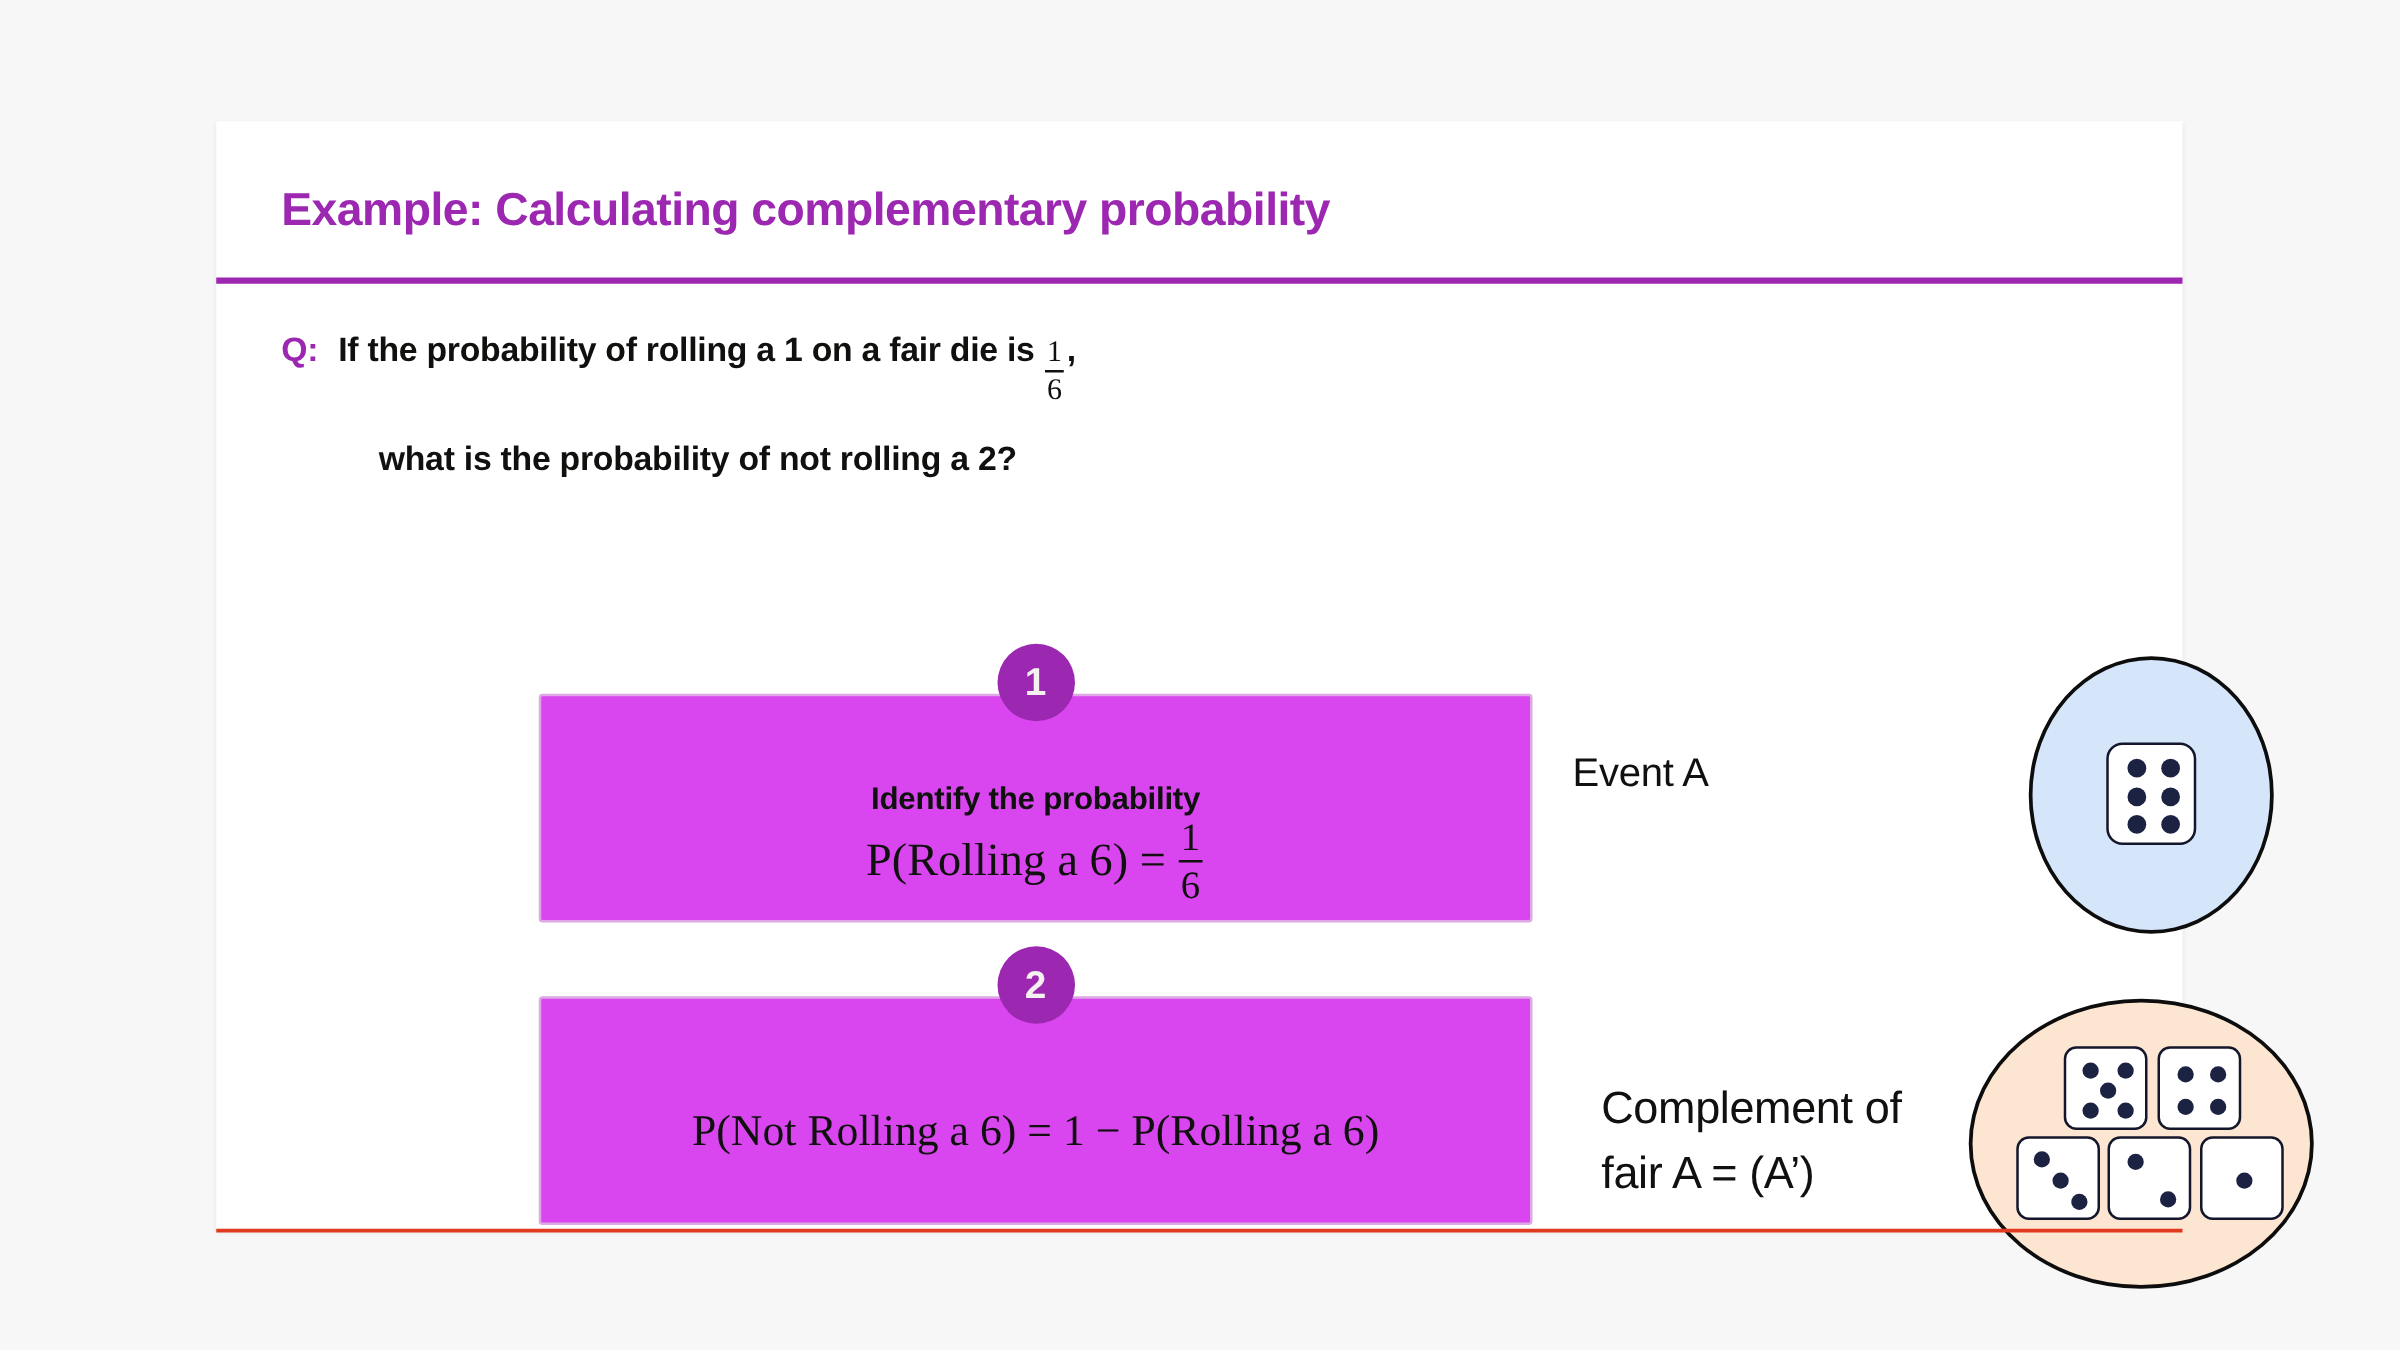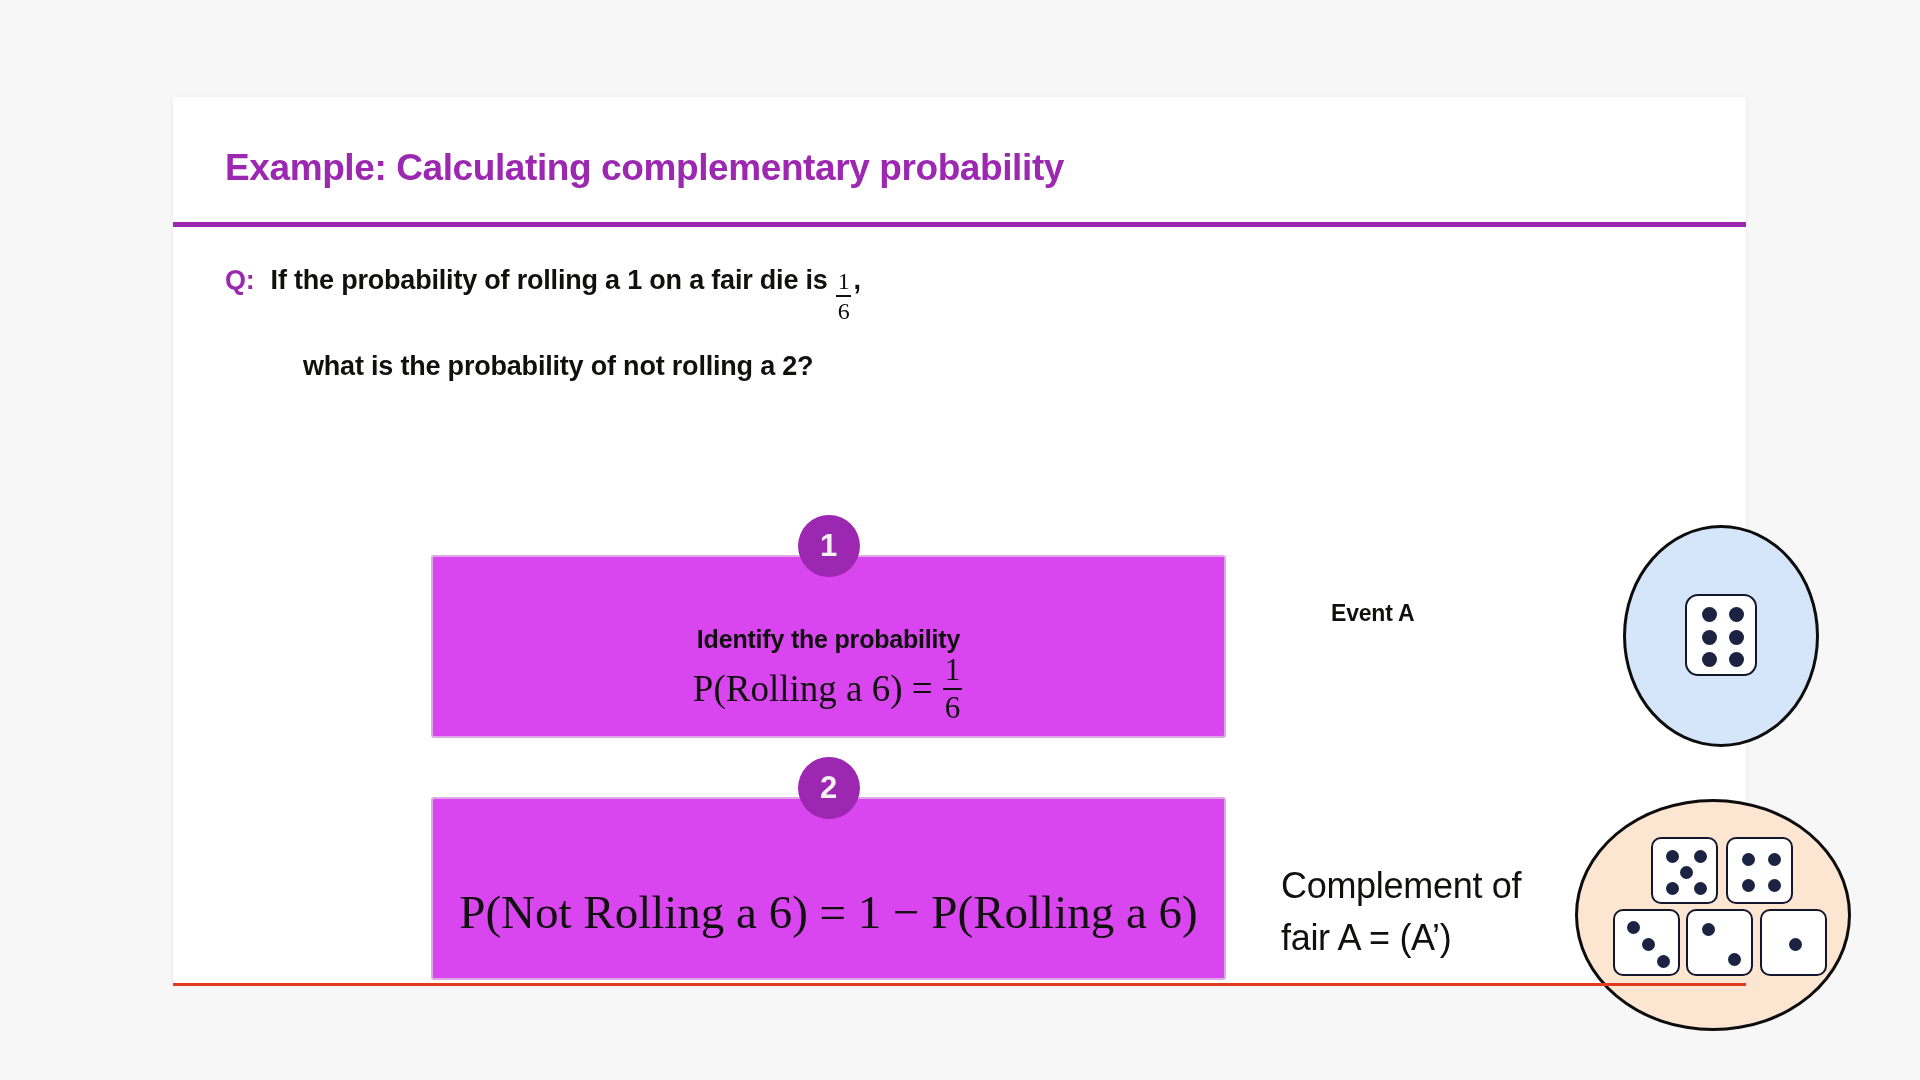--- a/index.html
+++ b/index.html
@@ -161,10 +161,10 @@
     color: #10100f;
   }
   #event-a-label {
-    left: 1158px;
+    left: 1085px;
     top: 503px;
-    font-size: 23px;
-    font-weight: 700;
+    font-size: 32px;
+    font-weight: 400;
     letter-spacing: -0.2px;
   }
   #complement-label {

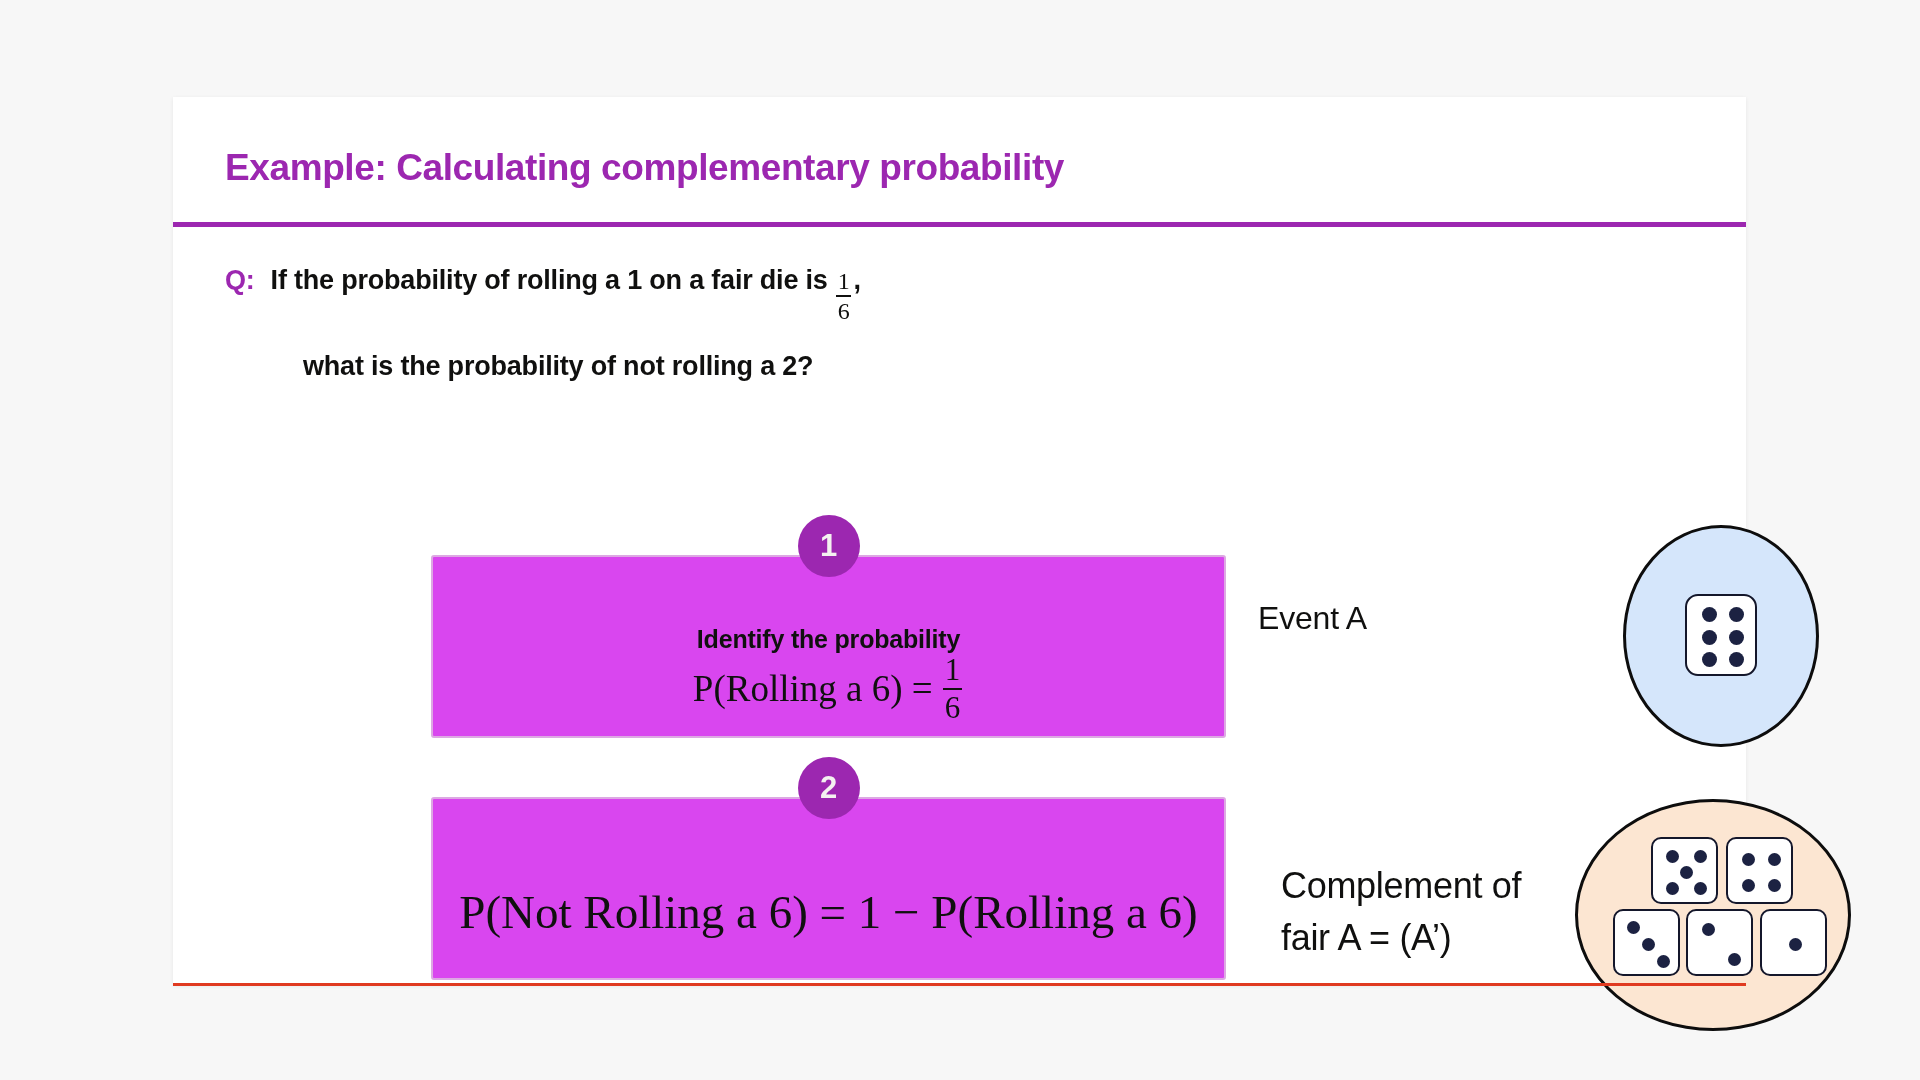--- a/index.html
+++ b/index.html
@@ -151,7 +151,7 @@
   #step2 { left: 258px; top: 700px; }
   #step2 .step-badge { top: -40px; }
   #step2 .step-box { height: 183px; padding-top: 68px; }
-  #step2 .step-formula { font-size: 47px; margin-top: 18px; }
+  #step2 .step-formula { font-size: 35px; margin-top: 18px; }
 
   .f-frac { font-size: 1.05em; margin-left: 10px; }
 

